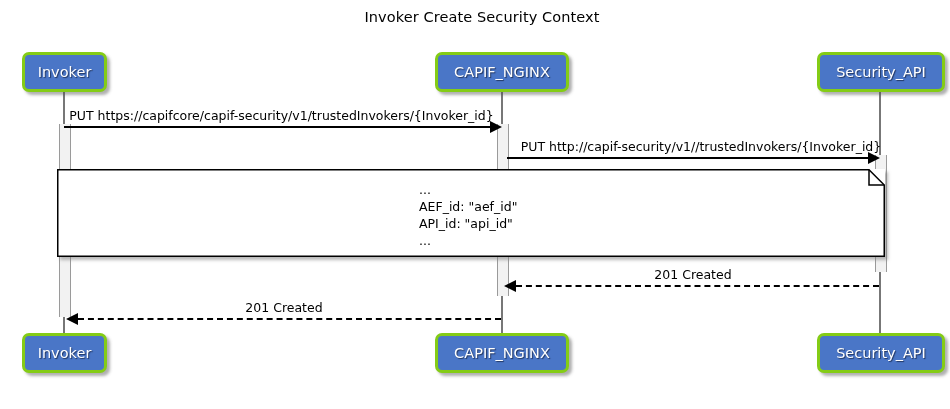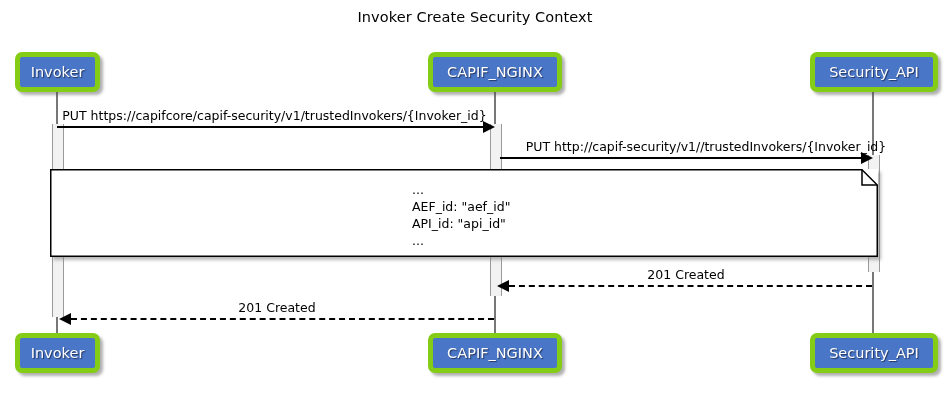--- a/index.html
+++ b/index.html
@@ -18,6 +18,7 @@
   #diagram-root {
     position: absolute;
     inset: 0;
+    margin-left: 7px;
   }
   .abs { position: absolute; }
 

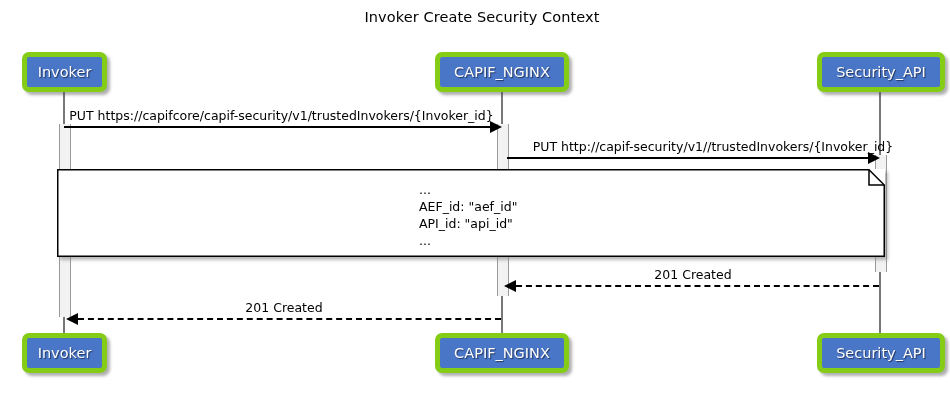--- a/index.html
+++ b/index.html
@@ -55,7 +55,7 @@
   .participant {
     height: 40px;
     background: #4a76c7;
-    border: 5px solid #84cc16;
+    border: 3px solid #84cc16;
     border-radius: 7px;
     box-shadow: 3px 3px 3px rgba(80,80,80,0.45);
     display: flex;

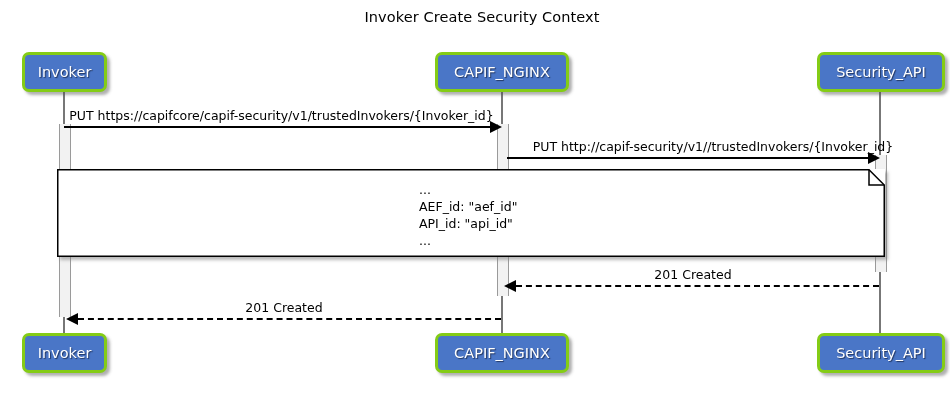--- a/index.html
+++ b/index.html
@@ -149,7 +149,7 @@
   <div class="abs msg-line" style="left:57px; top:126px; width:428px;"></div>
   <div class="abs arrow-head-right" style="left:483px; top:121px;"></div>
 
-  <div class="abs msg-label" style="left:520px; top:139px; width:372px;">PUT http://capif-security/v1//trustedInvokers/{Invoker_id}</div>
+  <div class="abs msg-label" style="left:508px; top:139px; width:372px;">PUT http://capif-security/v1//trustedInvokers/{Invoker_id}</div>
   <div class="abs msg-line" style="left:500px; top:157px; width:363px;"></div>
   <div class="abs arrow-head-right" style="left:861px; top:152px;"></div>
 

